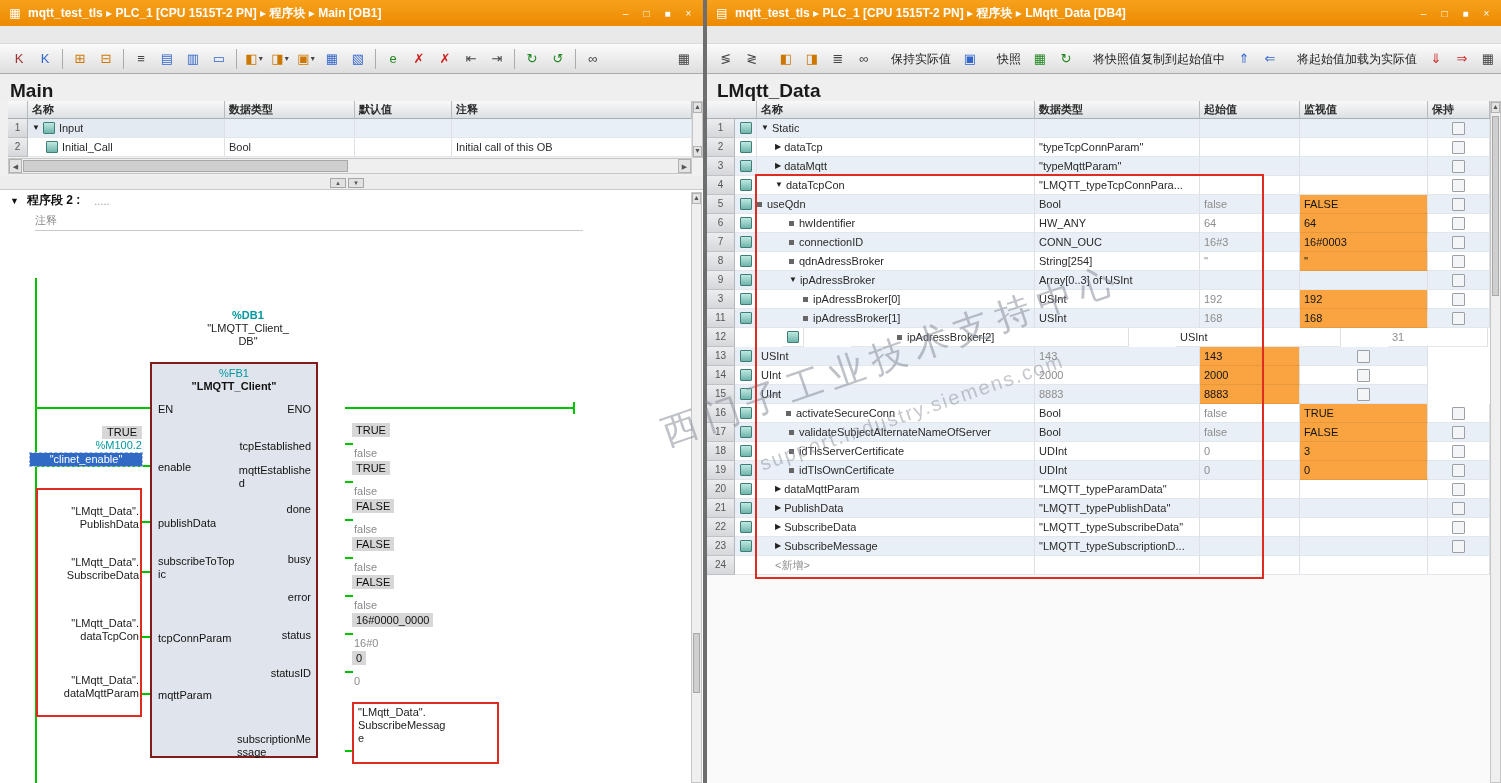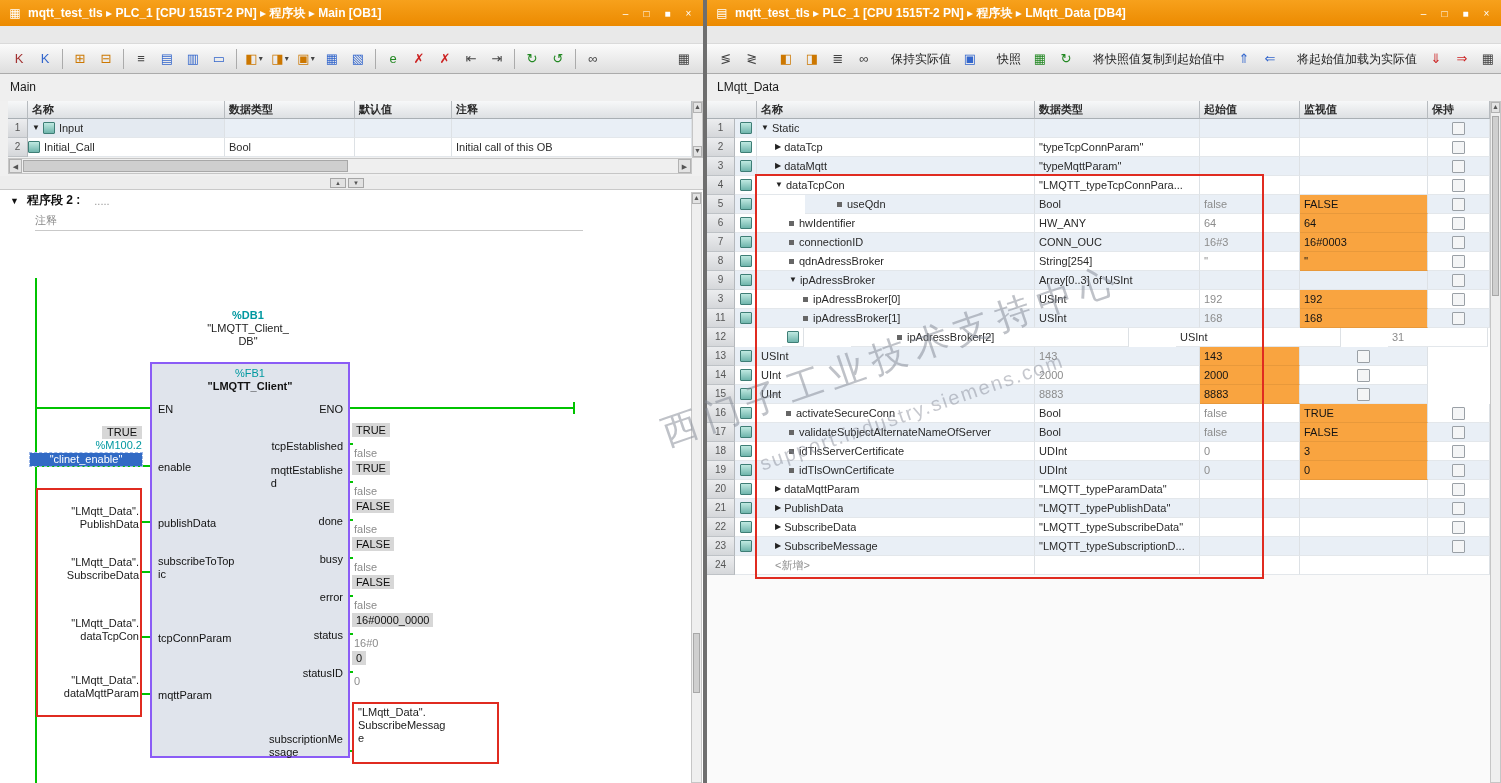--- a/index.html
+++ b/index.html
@@ -31,7 +31,7 @@
   .tbtn{font-size:12px;color:#222;margin:0 3px;padding:0 3px;height:22px;line-height:22px;white-space:nowrap;border-radius:2px;}
 
   .label-row{position:absolute;left:0;right:0;top:74px;height:27px;background:#EFEFEF;}
-  .editor-title{position:absolute;left:10px;top:6px;font-size:12px;font-weight:normal;color:#1A1A1A;}
+  .editor-title{position:absolute;left:10px;top:6px;font-size:19px;font-weight:bold;color:#1A1A1A;}
 
   
   .grid-table{position:absolute;background:#fff;font-size:11px;color:#2A2A2A;}

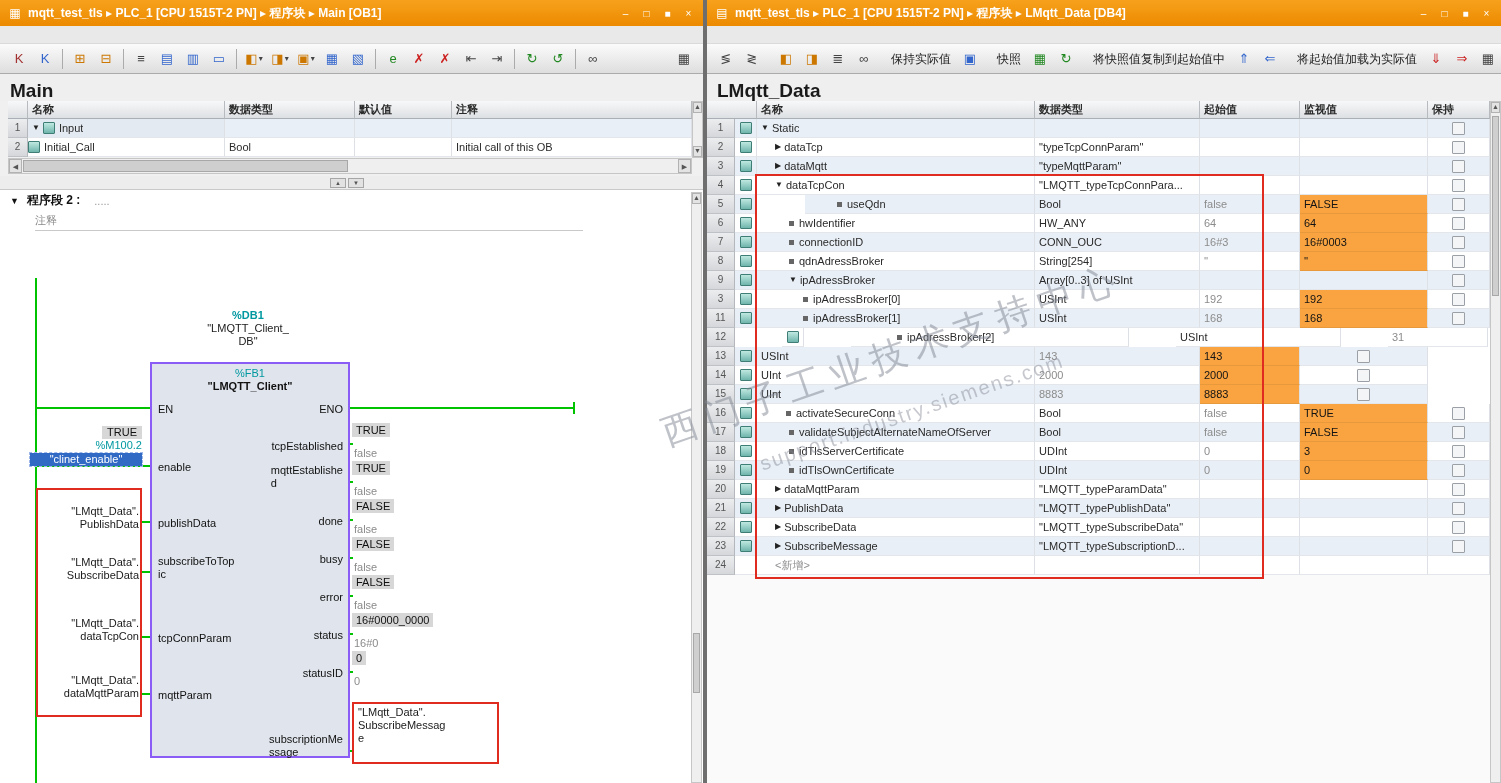--- a/index.html
+++ b/index.html
@@ -227,7 +227,7 @@
         </div>
         <div class="trow" style="grid-template-columns: 20px 197px 130px 97px 1fr;">
           <div class="cell c-num">2</div>
-          <div class="cell c-name" style="">
+          <div class="cell c-name" style="padding-left: 18px;">
             <span class="tagbox"></span>
             <span class="nm" style="margin-left: 4px;">Initial_Call</span>
           </div>

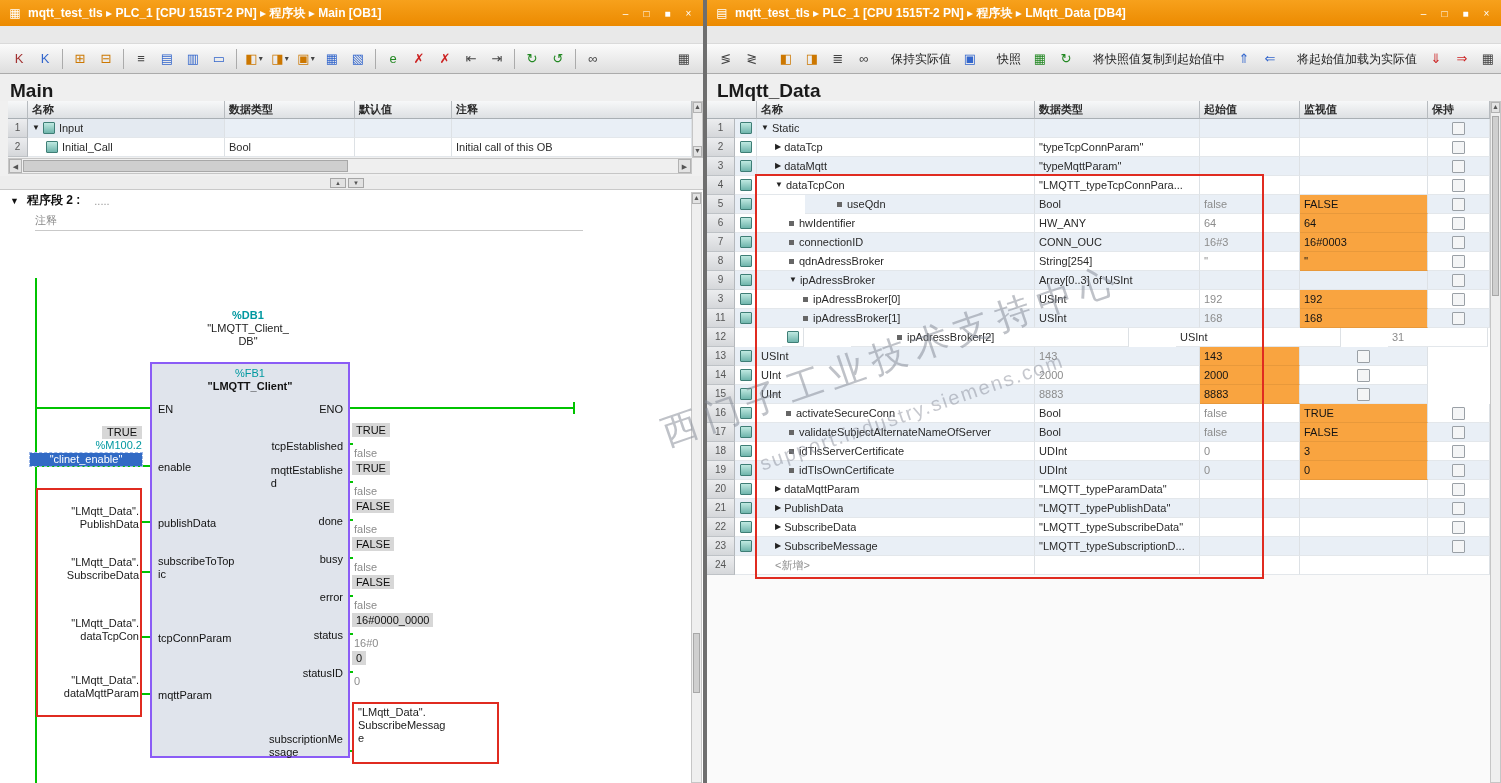--- a/index.html
+++ b/index.html
@@ -500,7 +500,7 @@
           <div class="cell c-icon">
             <span class="tagbox"></span>
           </div>
-          <div class="cell c-name" style="padding-left: 32px; margin-left: 48px;">
+          <div class="cell c-name" style="">
             <span class="blt"></span>
             <span class="nm">useQdn</span>
           </div>

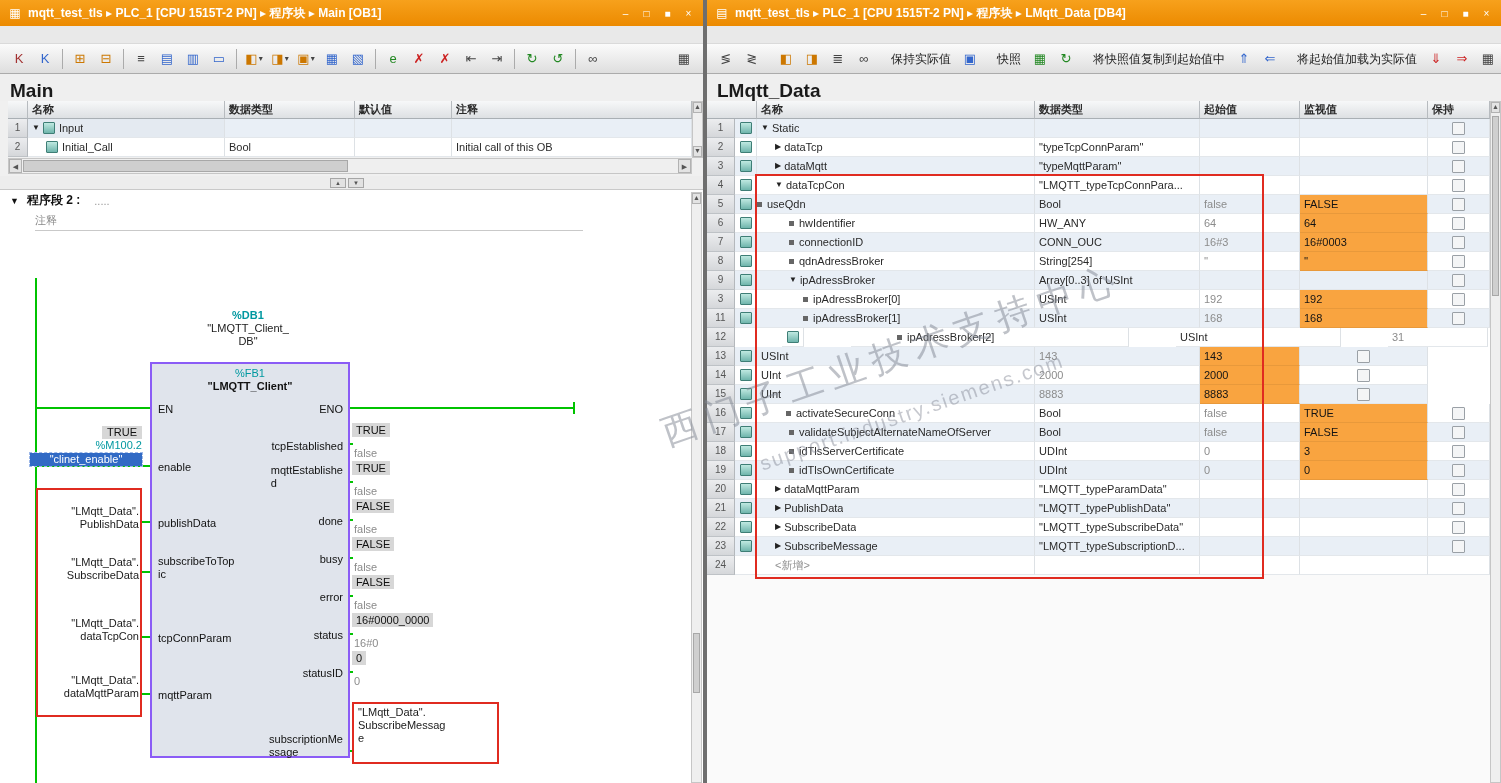--- a/index.html
+++ b/index.html
@@ -82,8 +82,8 @@
   .teal{color:#0098A0;}
   .bold{font-weight:bold;}
   .dbcall{position:absolute;left:150px;top:309px;width:196px;text-align:center;font-size:11px;line-height:13px;color:#1A1A1A;}
-  .fbblock{position:absolute;left:150px;top:362px;width:200px;height:396px;background:#E0E4EC;
-    border:2px solid #8b5cf6;box-sizing:border-box;}
+  .fbblock{position:absolute;left:150px;top:362px;width:168px;height:396px;background:#E0E4EC;
+    border:2px solid #7f1d1d;box-sizing:border-box;}
   .fbaddr{position:absolute;left:0;right:0;top:3px;text-align:center;font-size:11px;}
   .fbname{position:absolute;left:0;right:0;top:16px;text-align:center;font-size:11px;font-weight:bold;color:#111;}
   .pin{position:absolute;font-size:11px;line-height:13px;color:#111;}

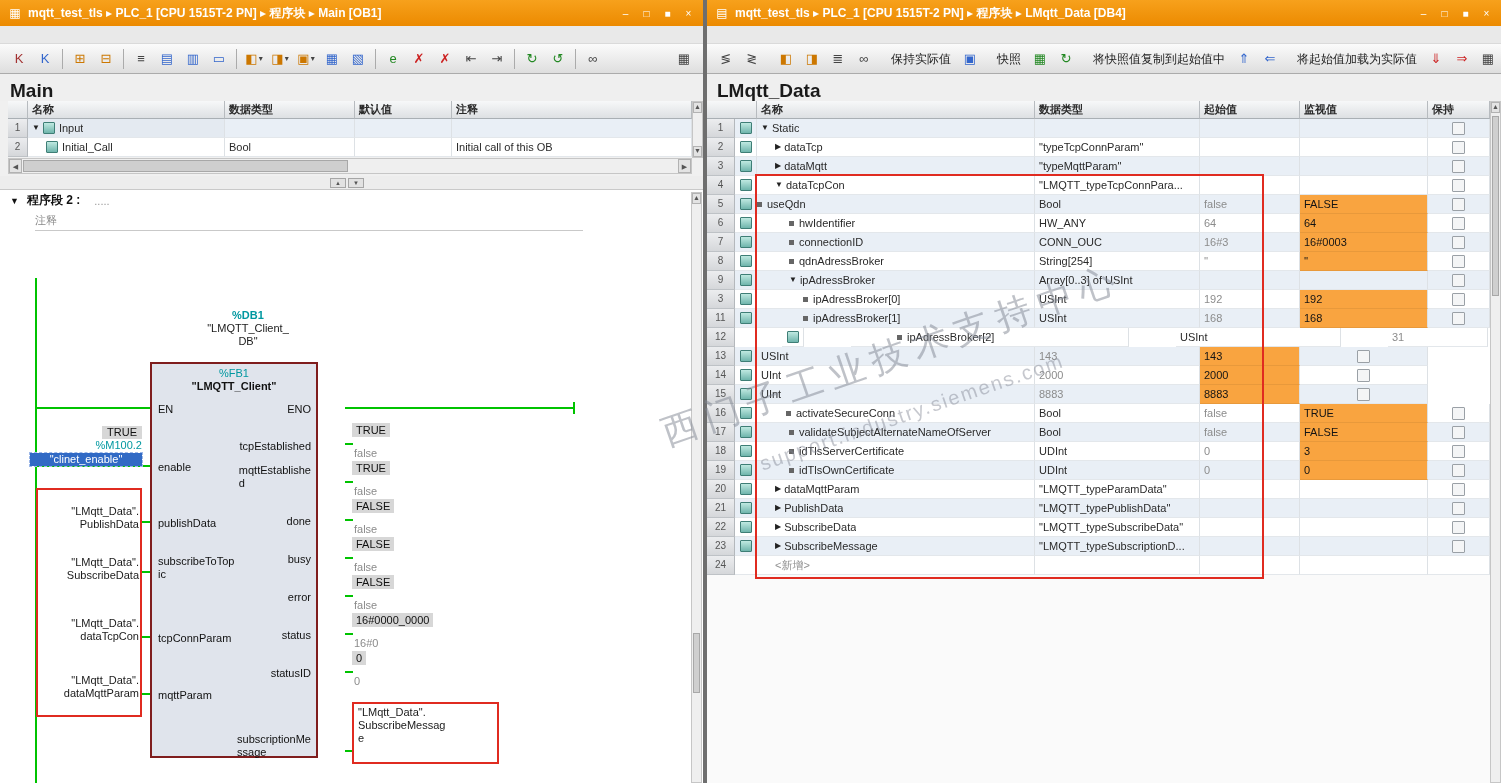--- a/index.html
+++ b/index.html
@@ -297,7 +297,7 @@
       <div class="pin out" style="top:76px;">tcpEstablished</div>
       <div class="pin out pre" style="top:100px;">mqttEstablishe
 d</div>
-      <div class="pin out" style="top:151px;margin-left:16px;">done</div>
+      <div class="pin out" style="top:139px;margin-left:16px;">done</div>
       <div class="pin out" style="top:189px;">busy</div>
       <div class="pin out" style="top:227px;">error</div>
       <div class="pin out" style="top:265px;">status</div>

